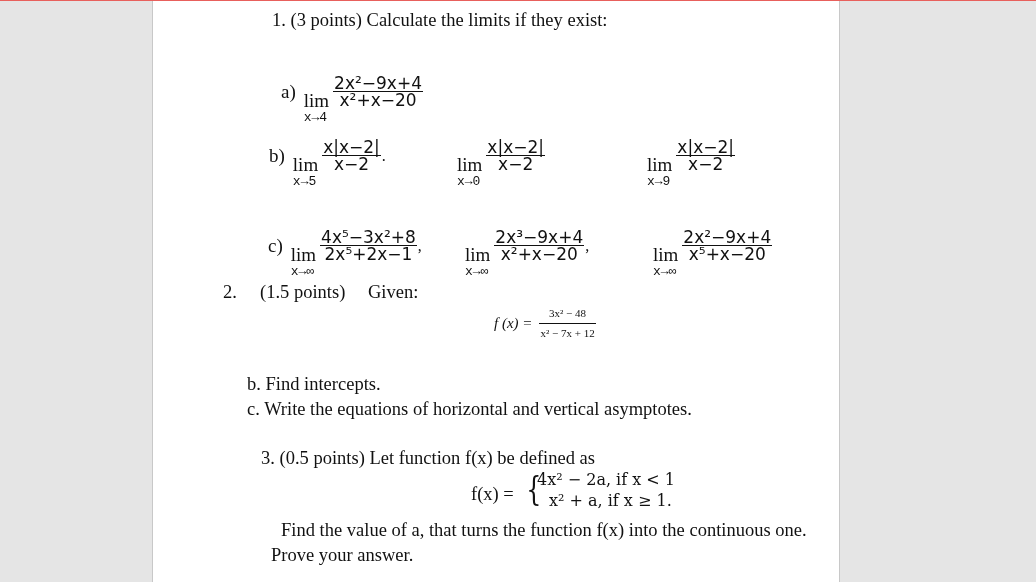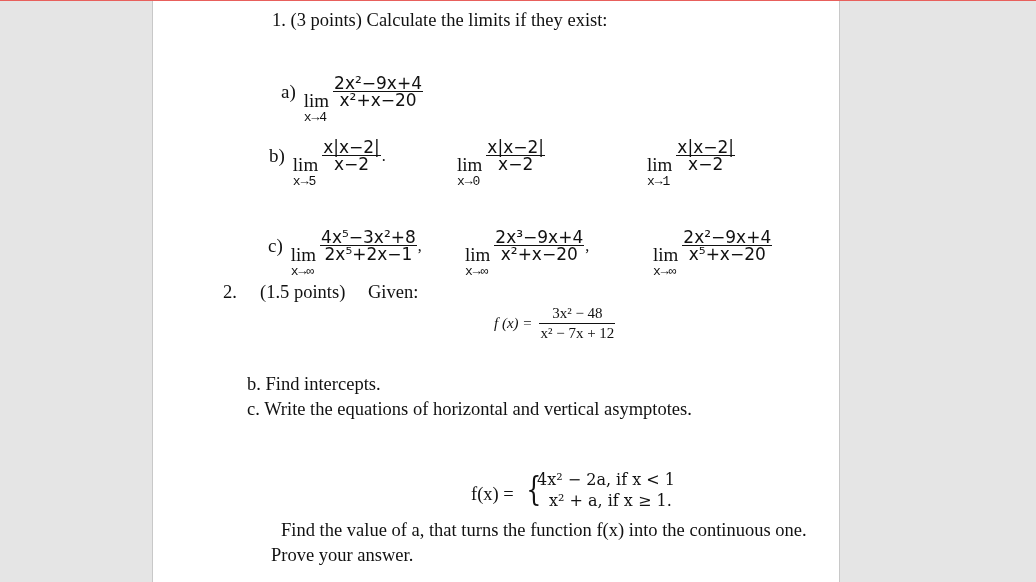--- a/index.html
+++ b/index.html
@@ -86,7 +86,7 @@
   <div class="lim-block" style="left:494px; top:122px;">
     <span class="lim-word">
       <span class="lim">lim</span>
-      <span class="sub">x→1</span>
+      <span class="sub">x→9</span>
     </span>
     <span class="frac">
       <span class="num">x|x−2|</span>

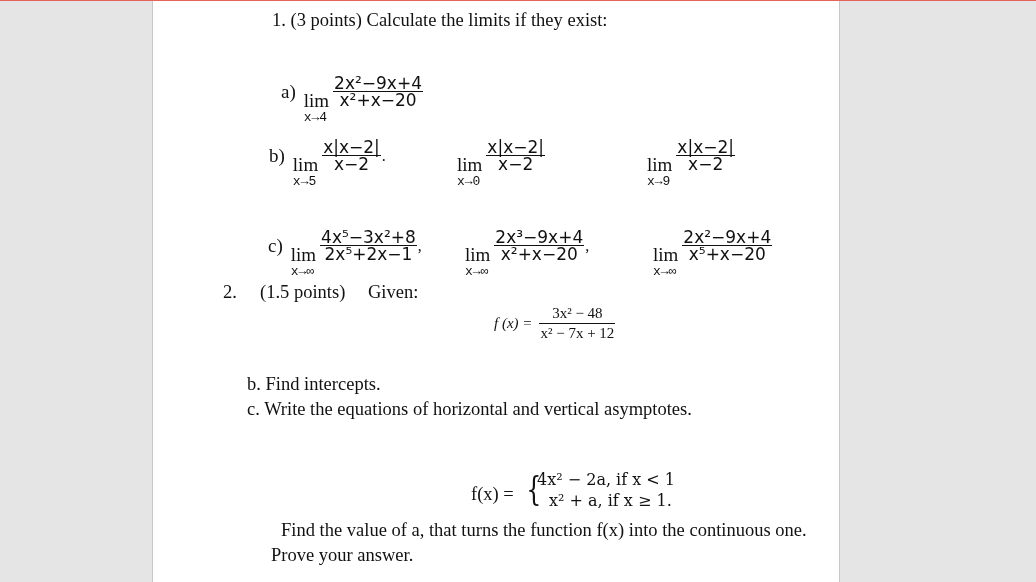--- a/index.html
+++ b/index.html
@@ -30,7 +30,7 @@
     .label-pre { font-size: 19px; margin-right: 8px; }
     .punct { font-size: 16px; margin-left: 1px; align-self: center; }
     .tm { font-family: "Liberation Serif", serif; }
-    .tm .frac .num, .tm .frac .den { font-family: "Liberation Serif", serif; font-size: 15px; line-height: 17px; }
+    .tm .frac .num, .tm .frac .den { font-family: "Liberation Serif", serif; font-size: 11px; line-height: 17px; }
     .piece { position: absolute; }
     .piece .brace { font-size: 34px; line-height: 34px; font-family: "DejaVu Serif", serif; font-weight: 200; transform: scaleX(0.7); display: inline-block; }
     .cambria { font-family: "DejaVu Serif", serif; font-size: 16px; line-height: 21px; }

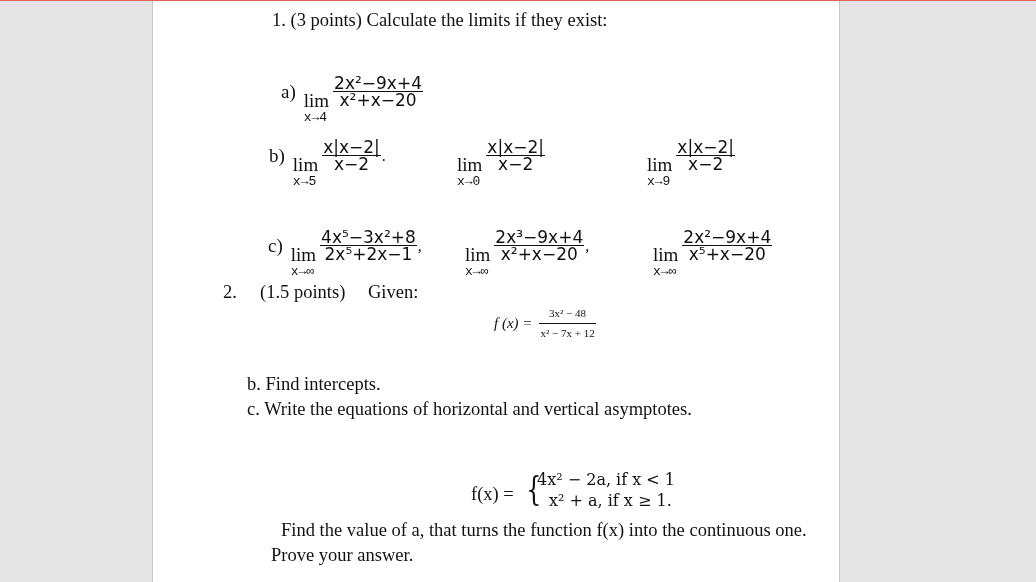--- a/index.html
+++ b/index.html
@@ -150,6 +150,7 @@
   <div class="abs txt" style="left:94px; top:372px;">b. Find intercepts.</div>
   <div class="abs txt" style="left:94px; top:397px;">c. Write the equations of horizontal and vertical asymptotes.</div>
 
+  <div class="abs txt" style="left:108px; top:446px;">3.  (0.5 points)   Let function f(x) be defined as</div>
 
   <div class="abs txt" style="left:318px; top:482px;">f(x) =</div>
   <div class="piece" style="left:370px; top:466px; height:44px;">

